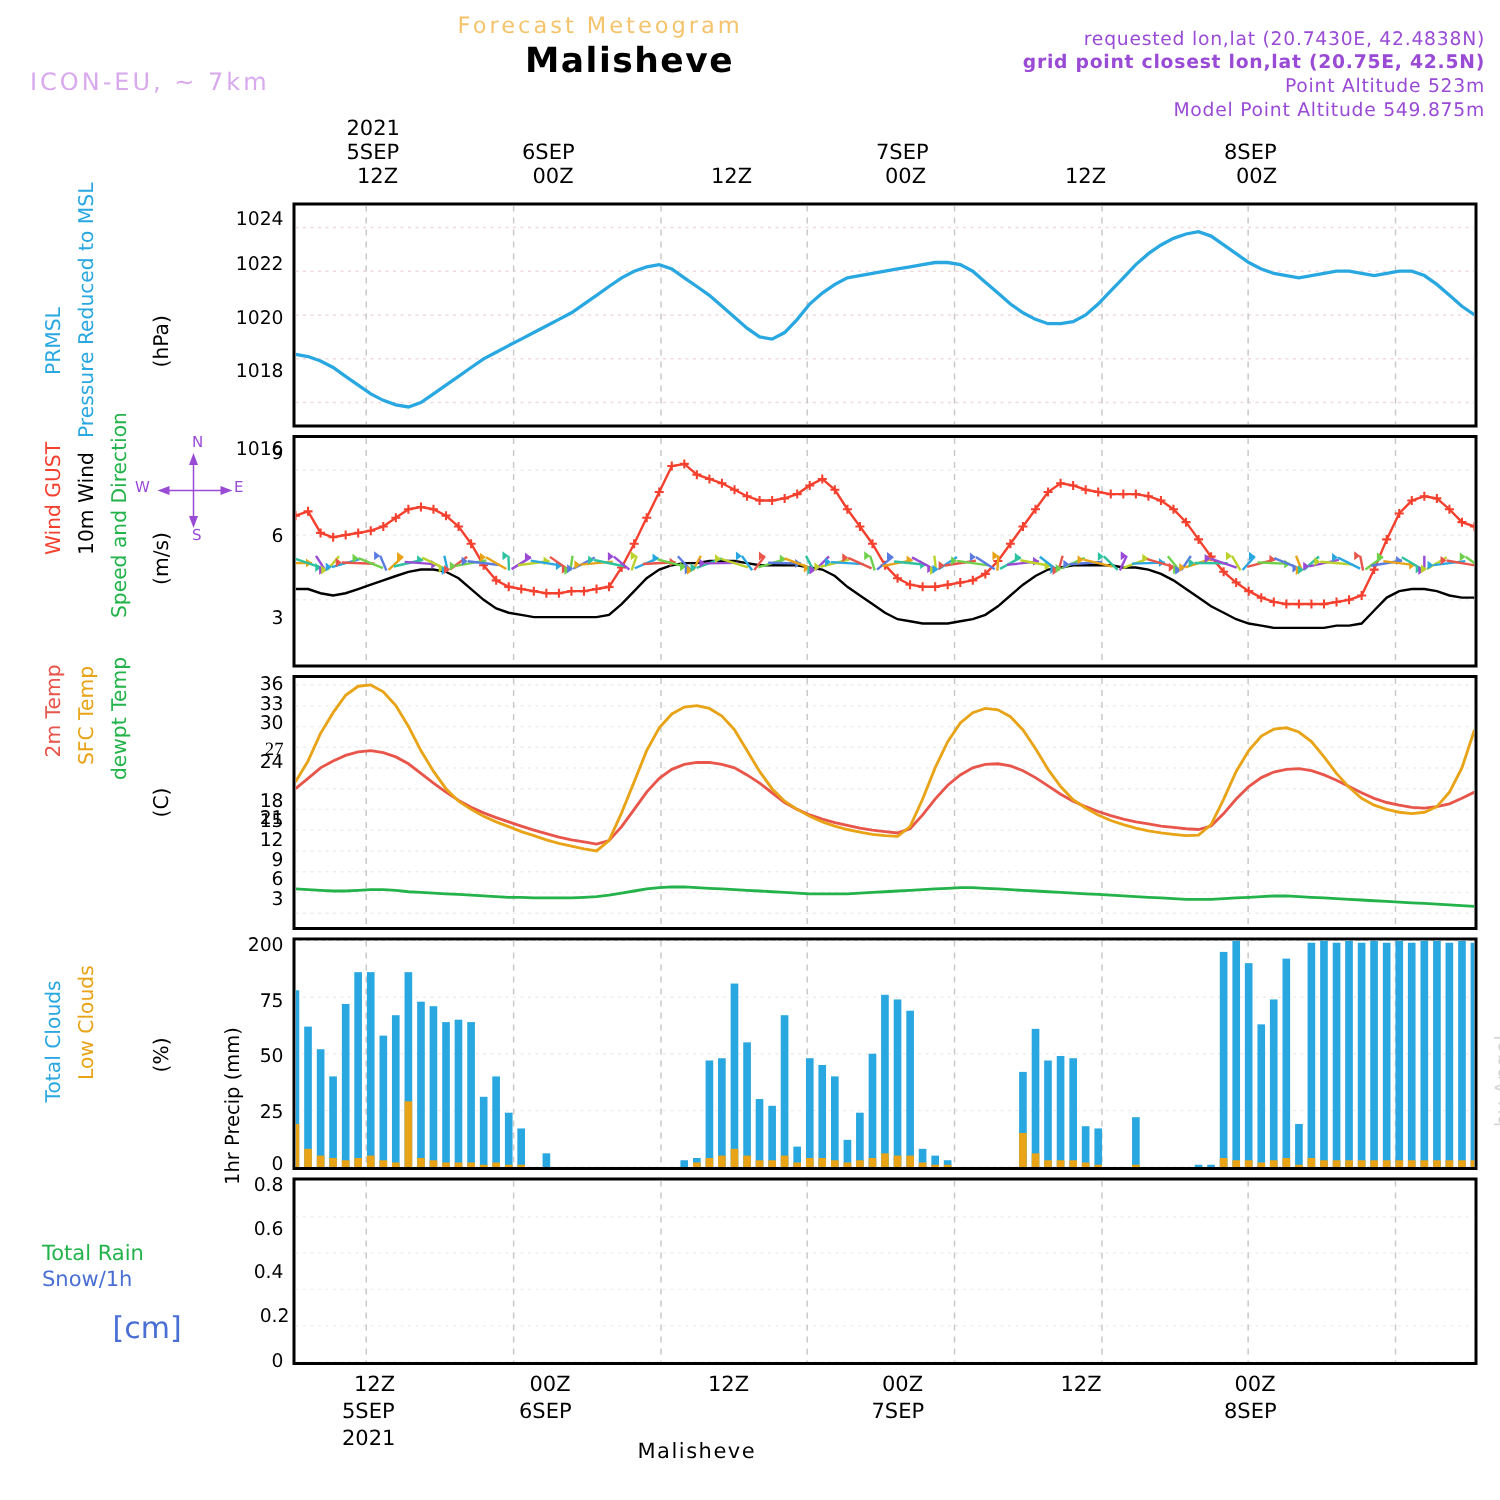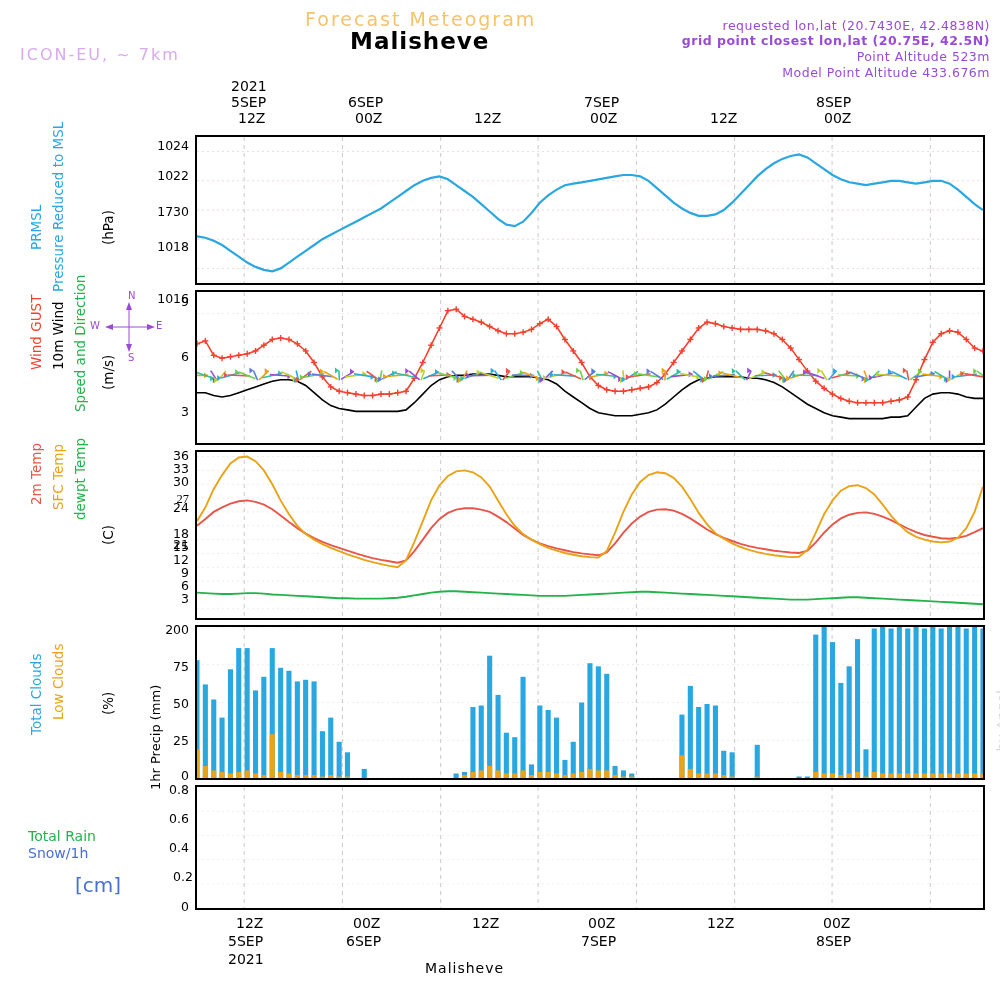--- a/index.html
+++ b/index.html
@@ -6,7 +6,7 @@
   body{width:1000px;height:1000px;position:relative;font-family:"DejaVu Sans",sans-serif;overflow:hidden;}
   .abs{position:absolute;}
   
-  #hdr-forecast{left:305px;top:8px;font-size:19px;color:#f5c36b;letter-spacing:2px;}
+  #hdr-forecast{left:305px;top:8px;font-size:15px;color:#f5c36b;letter-spacing:2px;}
   #hdr-title{left:350px;top:28px;font-size:23px;font-weight:bold;color:#000;letter-spacing:1px;}
   #hdr-model{left:20px;top:45px;font-size:16px;color:#d9a9ee;letter-spacing:2px;}
   .hdr-right{right:10px;font-size:12.5px;color:#9a4bd6;text-align:right;letter-spacing:0.5px;}

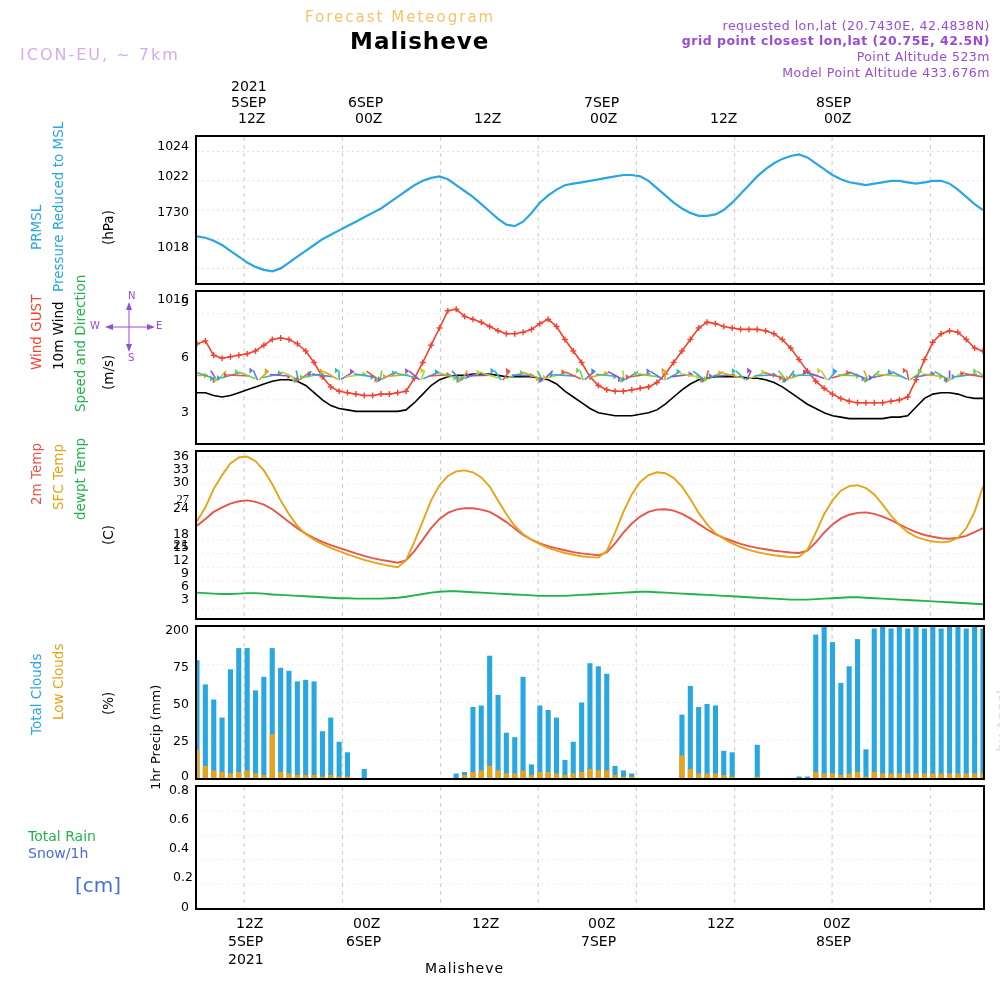--- a/index.html
+++ b/index.html
@@ -36,7 +36,7 @@
 <div class="abs hdr-right" id="hdr-r1">requested lon,lat (20.7430E, 42.4838N)</div>
 <div class="abs hdr-right" id="hdr-r2">grid point closest lon,lat (20.75E, 42.5N)</div>
 <div class="abs hdr-right" id="hdr-r3">Point Altitude 523m</div>
-<div class="abs hdr-right" id="hdr-r4">Model Point Altitude 433.676m</div>
+<div class="abs hdr-right" id="hdr-r4">Model Point Altitude 549.875m</div>
 <div class="abs" id="watermark">by Angel</div>
 
 <div class="abs toplbl" style="left:231px;top:78px;">2021</div>

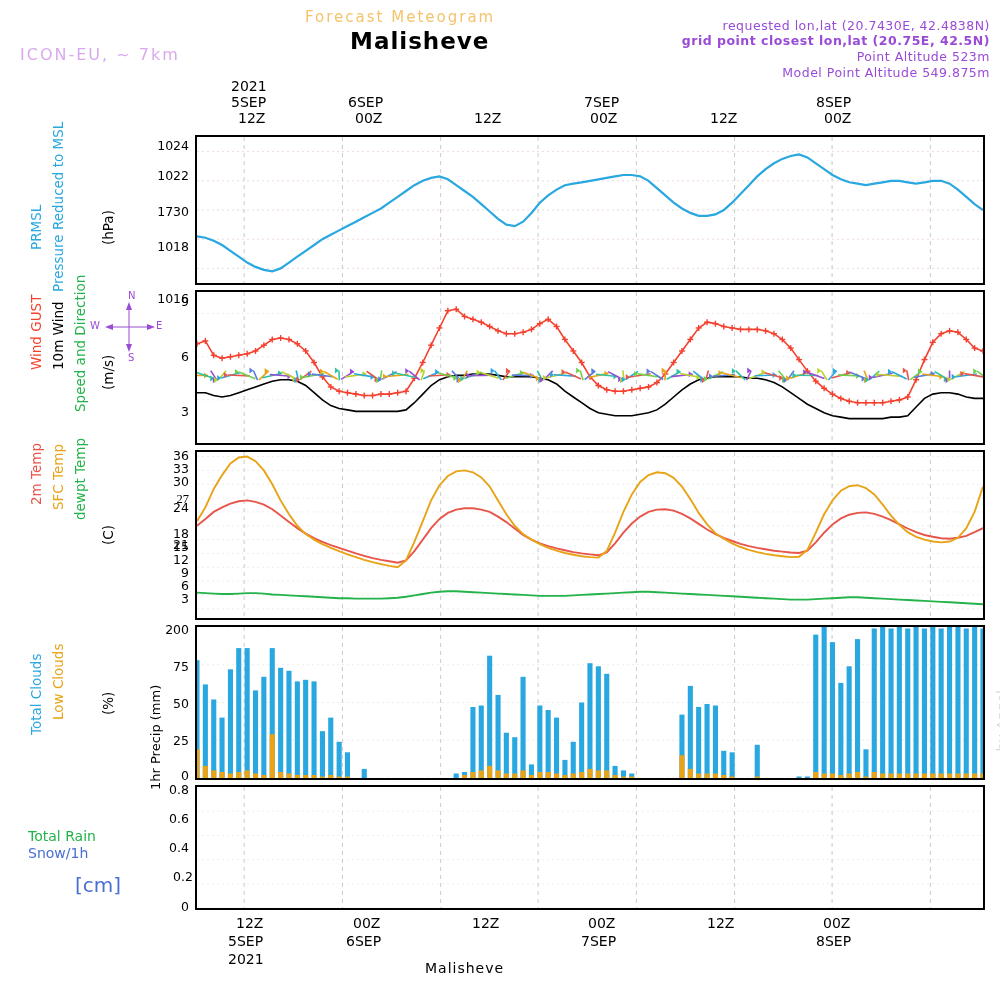--- a/index.html
+++ b/index.html
@@ -82,7 +82,7 @@
 </div>
 <div class="abs ylab" style="left:145px;top:138px;">1024</div>
 <div class="abs ylab" style="left:145px;top:168px;">1022</div>
-<div class="abs ylab" style="left:145px;top:204px;">1730</div>
+<div class="abs ylab" style="left:145px;top:204px;">1020</div>
 <div class="abs ylab" style="left:145px;top:239px;">1018</div>
 <div class="abs ylab" style="left:145px;top:272px;margin-top:19px;">1016</div>
 

